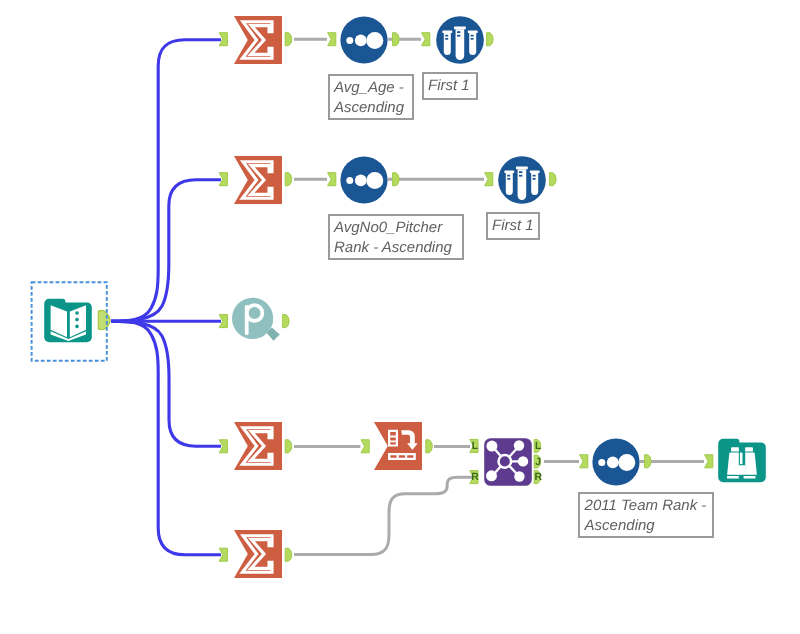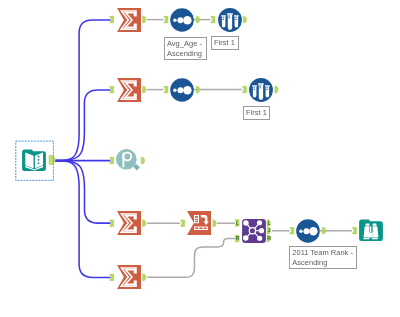--- a/index.html
+++ b/index.html
@@ -11,7 +11,7 @@
   .node svg{display:block;}
   .label{position:absolute;background:#fff;border:1px solid #9a9a9a;color:#606060;
     font-size:7.5px;line-height:10.2px;
-    padding:1px 0 0 2.5px;box-sizing:border-box;white-space:pre;}
+    padding:1px 0 0 2.5px;box-sizing:border-box;white-space:pre;font-style:italic;}
   .alab{font-family:"Liberation Sans",sans-serif;font-size:5.2px;font-weight:bold;
         fill:#3C6B1E;text-anchor:middle;}
   svg{overflow:visible;}

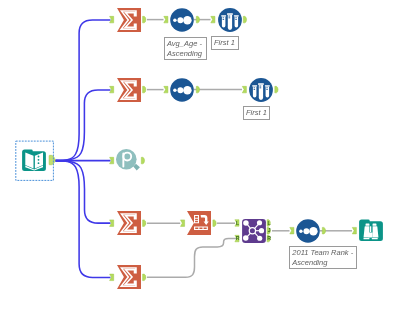--- a/index.html
+++ b/index.html
@@ -292,6 +292,8 @@
   <div class="label" style="left:163.5px;top:36.5px;width:43px;height:23px;">Avg_Age -
 Ascending</div>
   <div class="label" style="left:210.5px;top:36px;width:28px;height:14px;">First 1</div>
+  <div class="label" style="left:163.5px;top:106.5px;width:68px;height:23px;">AvgNo0_Pitcher
+Rank - Ascending</div>
   <div class="label" style="left:242.5px;top:106px;width:27px;height:14px;">First 1</div>
   <div class="label" style="left:288.8px;top:246px;width:68px;height:23px;">2011 Team Rank -
 Ascending</div>

